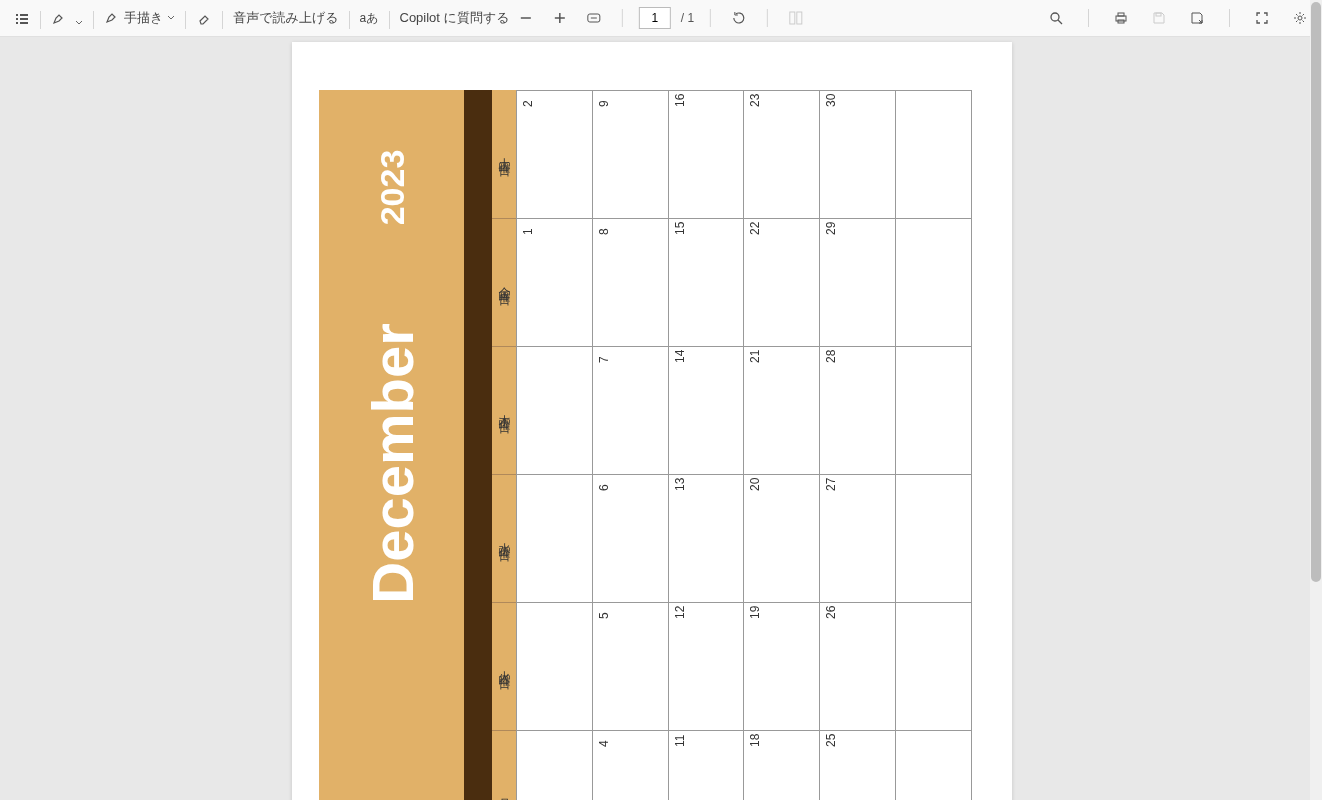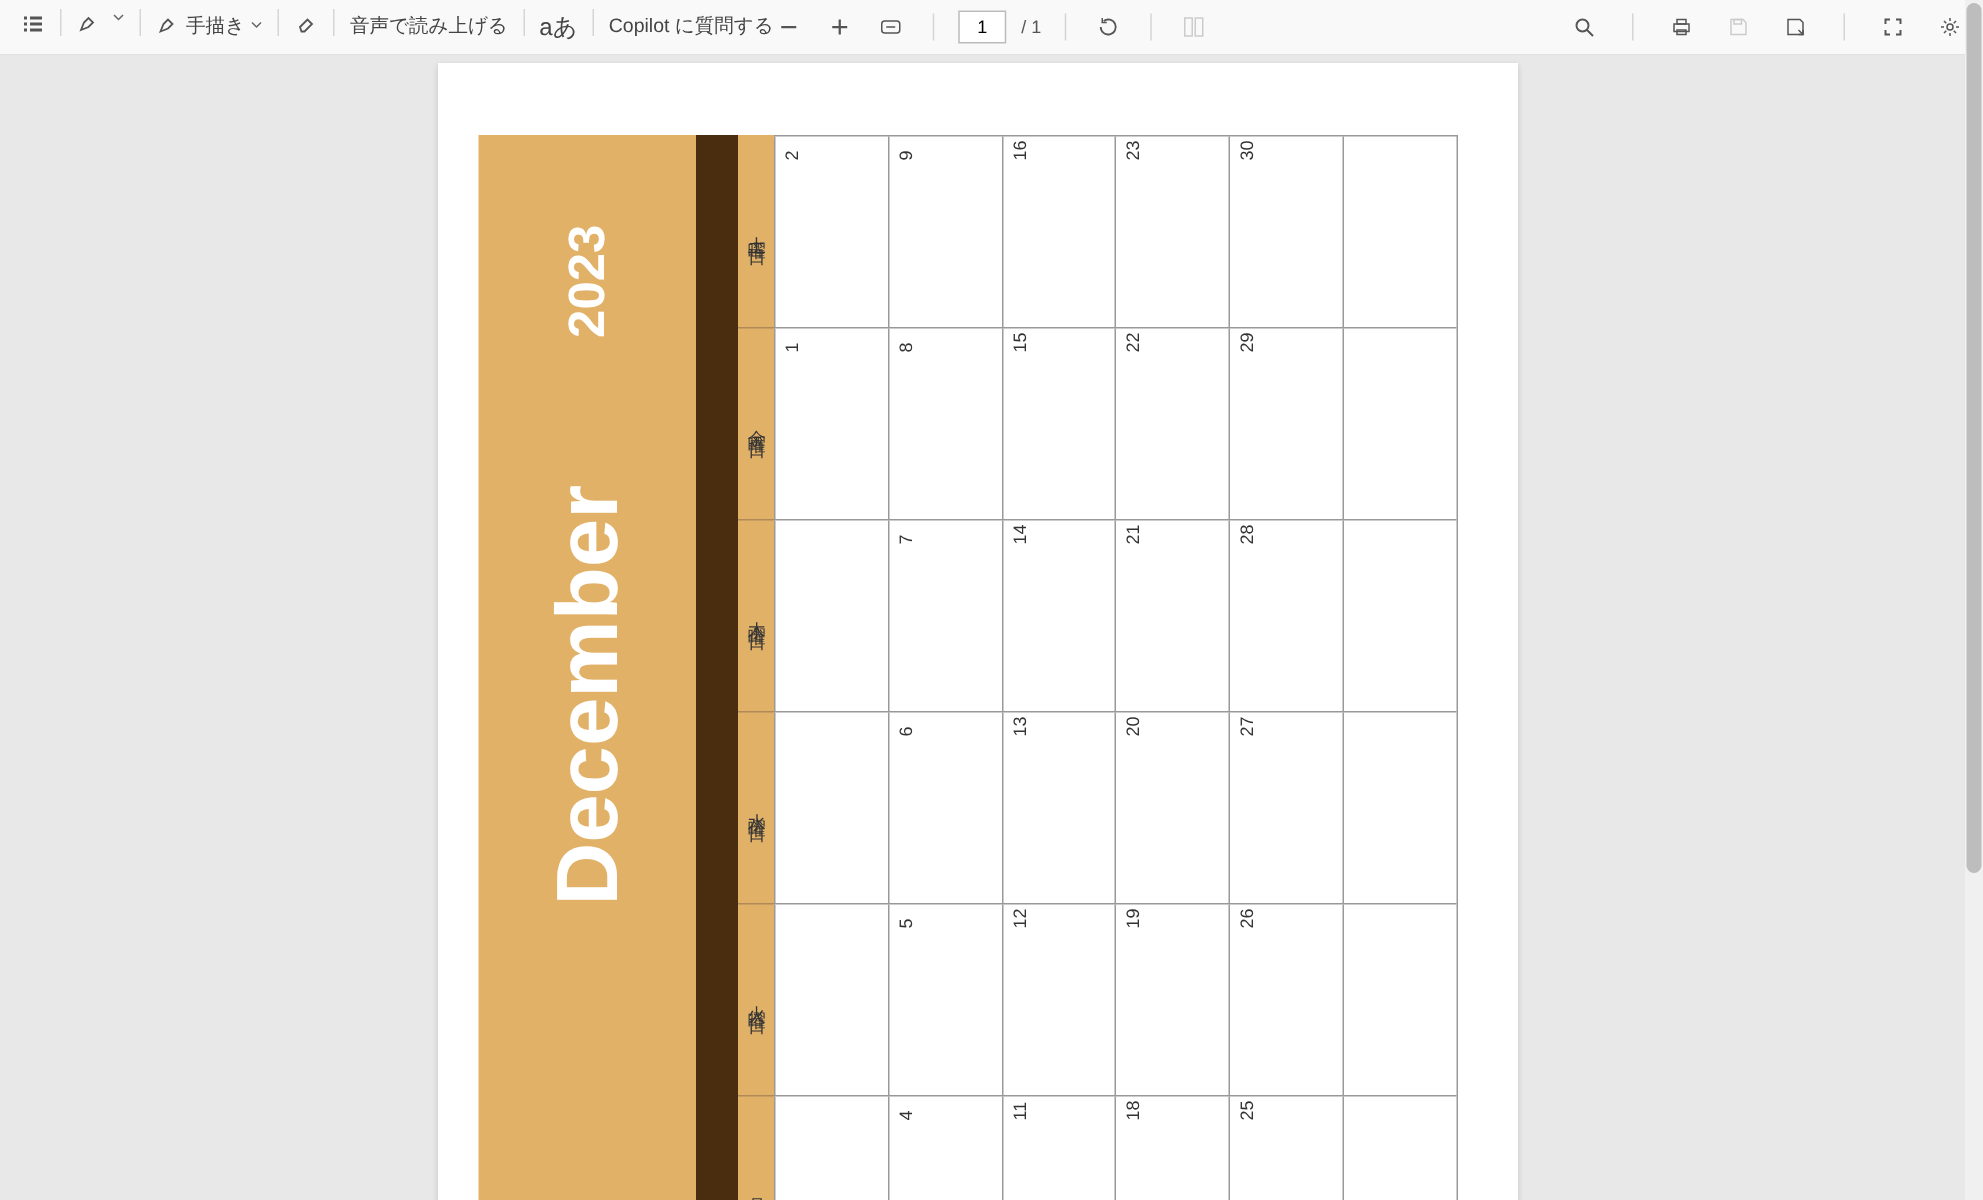--- a/index.html
+++ b/index.html
@@ -7,7 +7,7 @@
 
 
 .toolbar { position: absolute; top: 0; left: 0; right: 0; height: 37px; background: #f9f9f9; border-bottom: 1px solid #e0e0e0; display: flex; align-items: center; padding: 0 10px; font-size: 13px; color: #444; }
-.toolbar .tb-left { display: flex; align-items: flex-start; gap: 0; }
+.toolbar .tb-left { display: flex; align-items: flex-end; gap: 0; }
 .toolbar .tb-center { position: absolute; left: 50%; transform: translateX(-50%); display: flex; align-items: center; gap: 10px; }
 .toolbar .tb-right { margin-left: auto; display: flex; align-items: center; gap: 14px; }
 .sep { width: 1px; height: 18px; background: #d5d5d5; margin: 0 6px; }

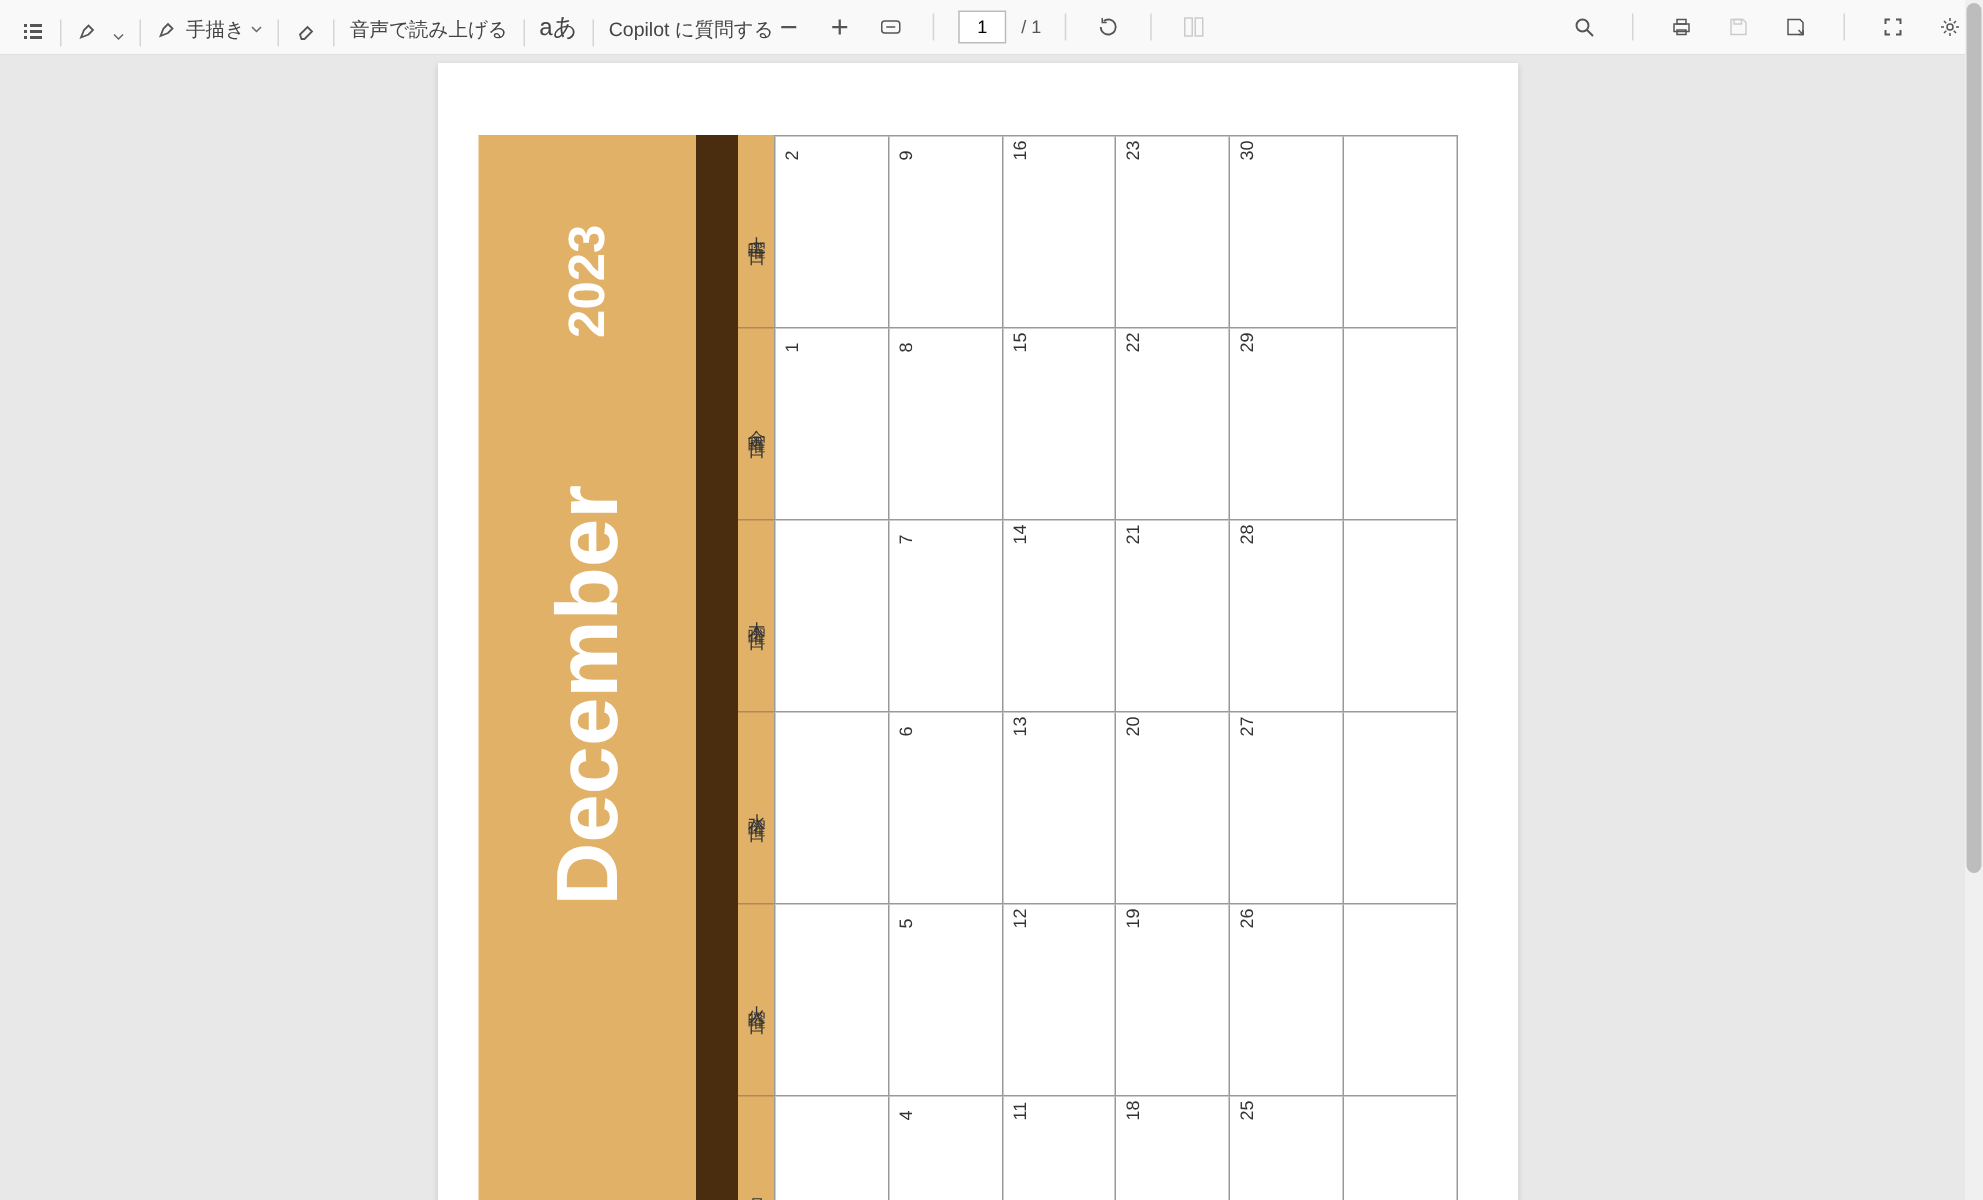--- a/index.html
+++ b/index.html
@@ -84,7 +84,7 @@
     </span>
     <span class="sep"></span>
     <span class="tb-btn">
-      <span style="font-size:16px;">aあ</span>
+      <span style="font-size:12px;">aあ</span>
     </span>
     <span class="sep"></span>
     <span class="tb-btn">

